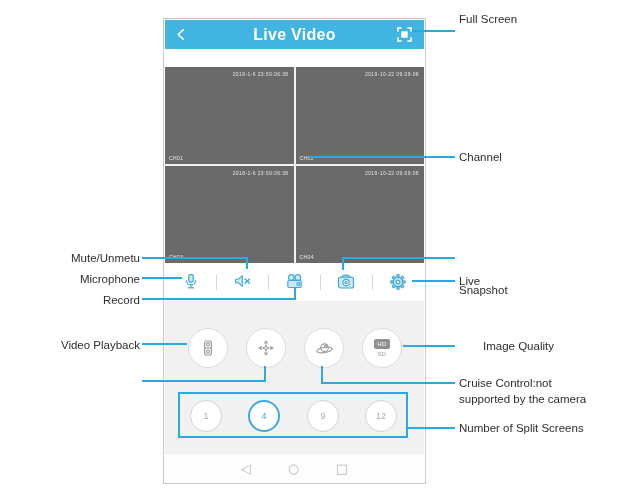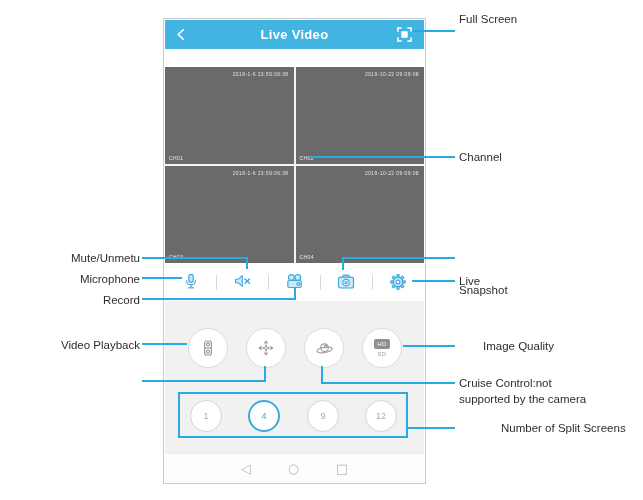--- a/index.html
+++ b/index.html
@@ -11,7 +11,7 @@
          border:1px solid #c9c9c9;background:#fff;box-sizing:border-box;}
   .phone-header{position:absolute;left:1px;right:1px;top:1px;height:29px;background:#41B4E2;
                 display:flex;align-items:center;justify-content:center;}
-  .phone-title{color:#fff;font-size:13px;font-weight:bold;letter-spacing:.3px;}
+  .phone-title{color:#fff;font-size:16px;font-weight:bold;letter-spacing:.3px;}
   .hdr-back{position:absolute;left:9px;top:7px;width:15px;height:15px;cursor:pointer;}
   .hdr-fs{position:absolute;right:11px;top:6px;width:17px;height:17px;cursor:pointer;}
 

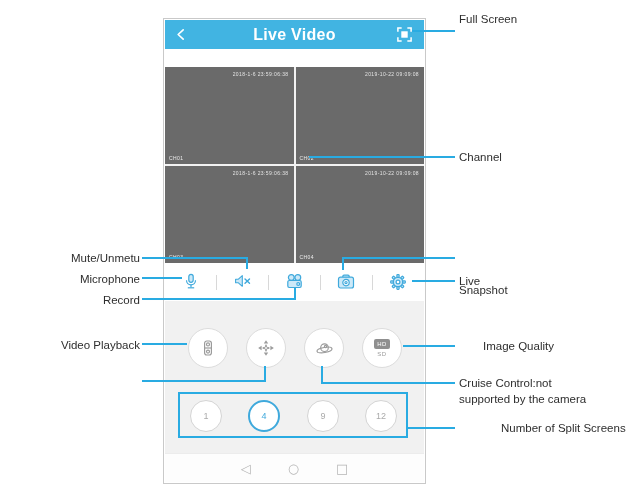--- a/index.html
+++ b/index.html
@@ -248,7 +248,7 @@
   <div class="lbl" style="left:459px;top:274px;">Live</div>
   <div class="lbl" style="left:483px;top:339px;">Image Quality</div>
   <div class="lbl wrap" style="left:459px;top:376px;width:140px;">Cruise Control:not supported by the camera</div>
-  <div class="lbl" style="left:459px;top:421px;margin-left:42px;">Number of Split Screens</div>
+  <div class="lbl" style="left:459px;top:421px;">Number of Split Screens</div>
 
   <div class="lbl lbl-l" style="top:272px;">Microphone</div>
   <div class="lbl lbl-l" style="top:251px;">Mute/Unmetu</div>

